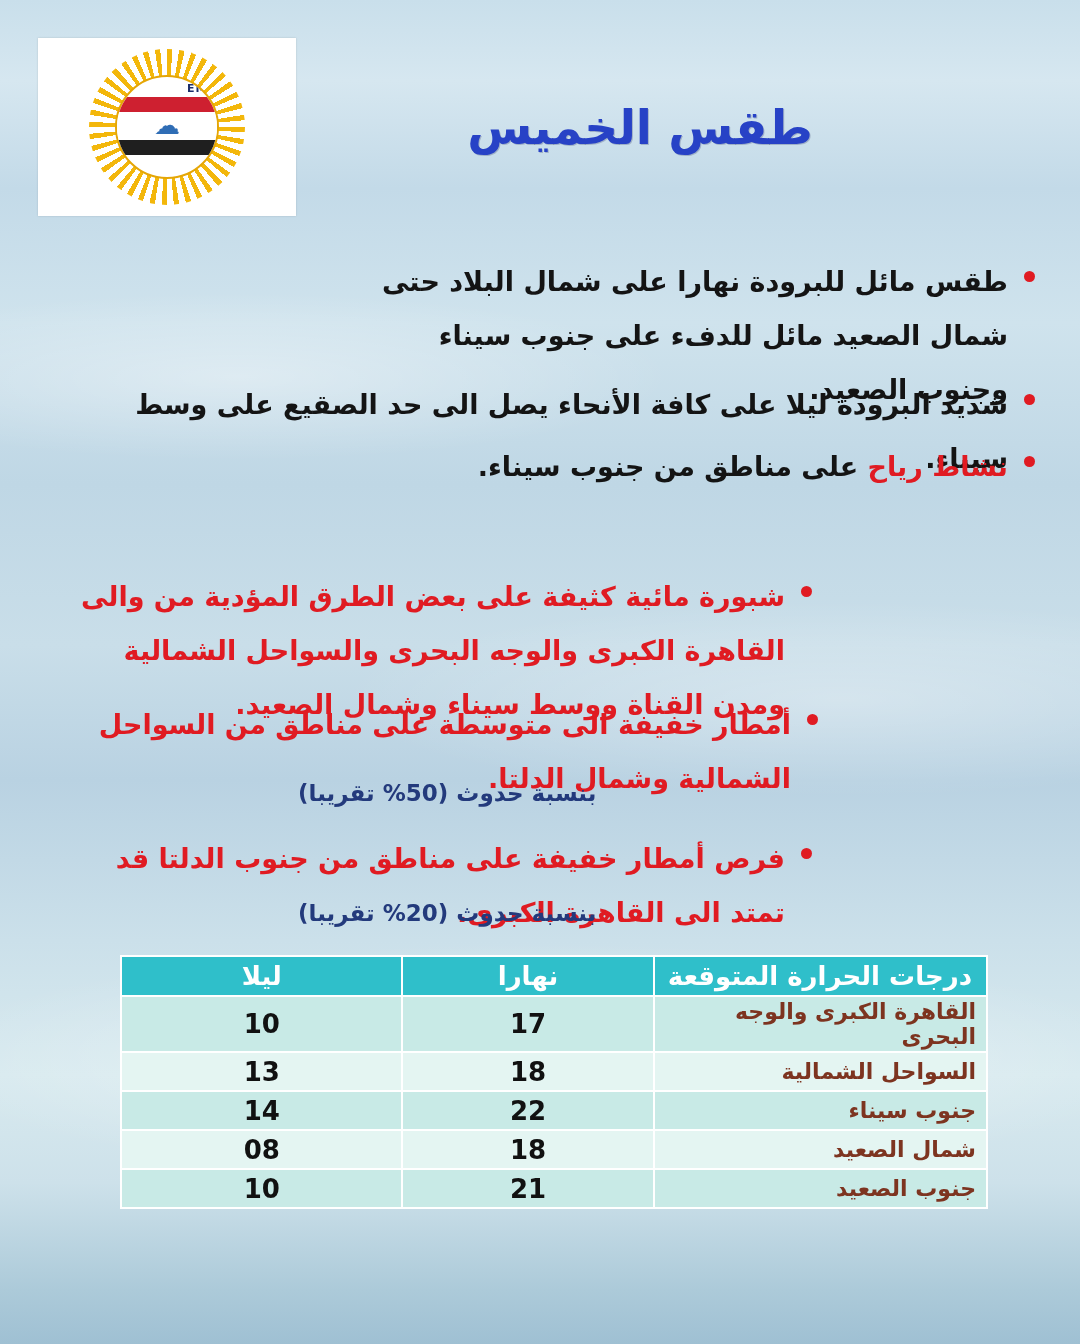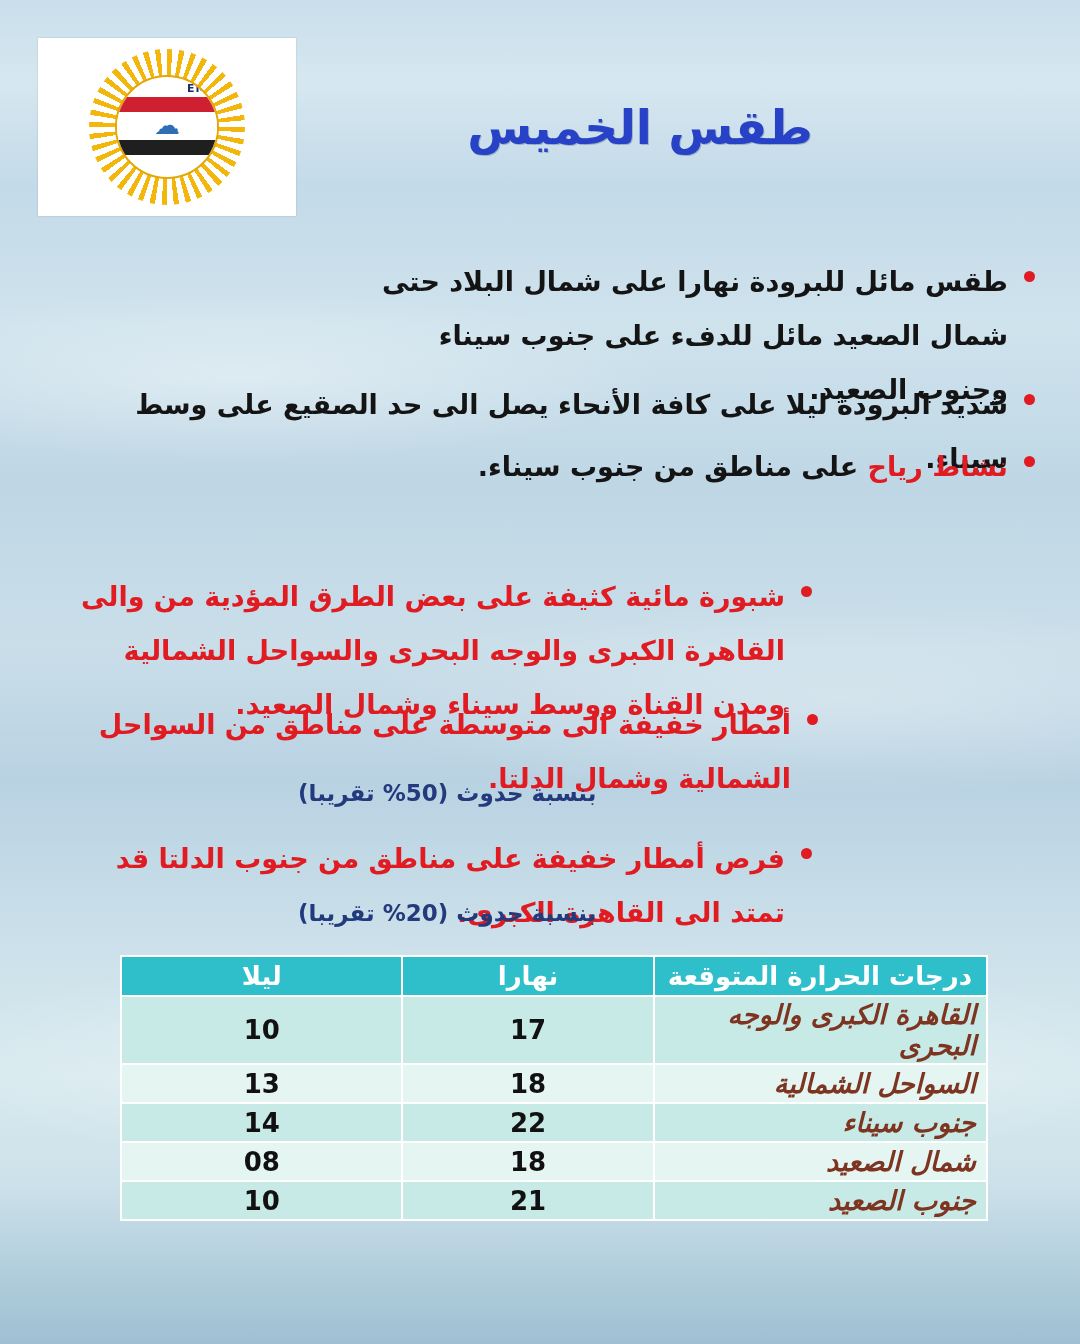--- a/index.html
+++ b/index.html
@@ -86,7 +86,7 @@
   .temp-table td { font-size:26px; font-weight:bold; height:39px; padding:2px 10px; }
   .temp-table tbody tr:nth-child(odd)  td { background:#c8eae6; }
   .temp-table tbody tr:nth-child(even) td { background:#e4f5f2; }
-  .temp-table td.region { color:#7d3420; text-align:right; font-size:27px;font-style:italic; }
+  .temp-table td.region { color:#7d3420; text-align:right; font-size:22px; }
   .temp-table td.num { color:#111; text-align:center; }
   .col-region { width:38.5%; } .col-day { width:29%; } .col-night { width:32.5%; }
 

